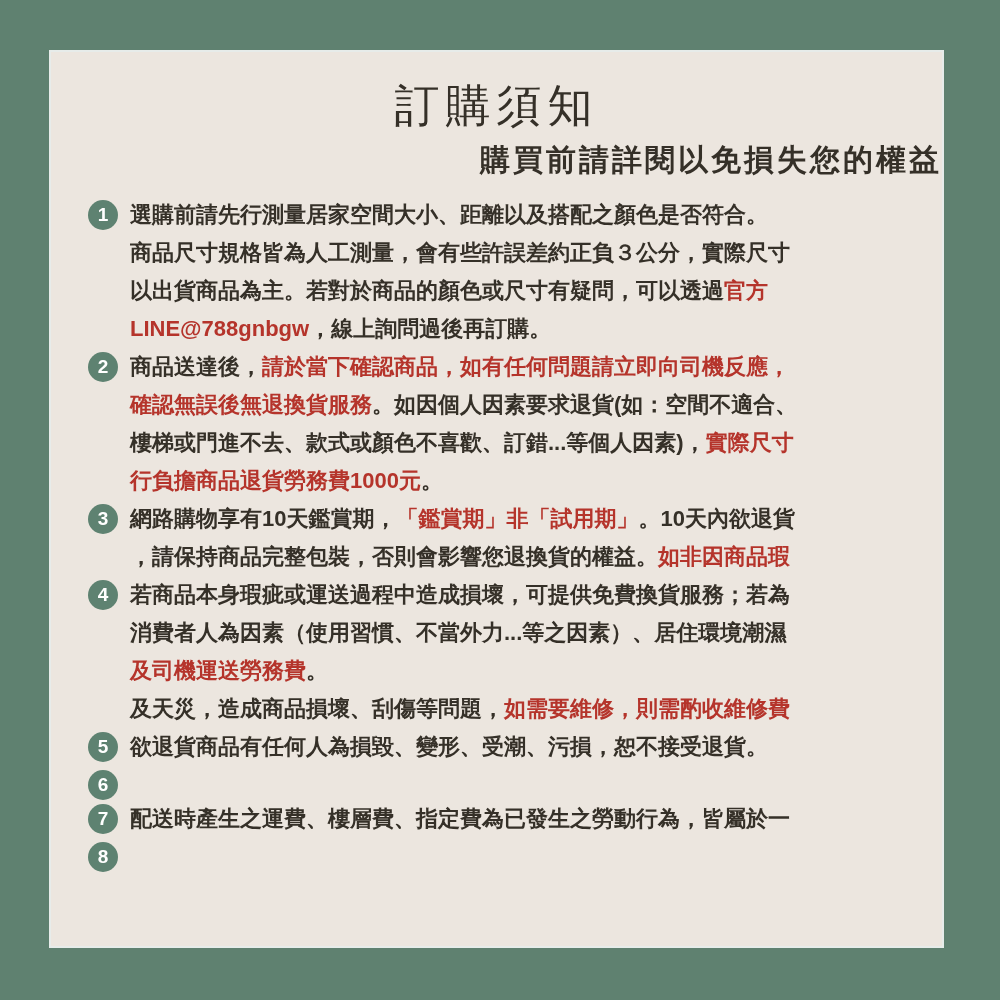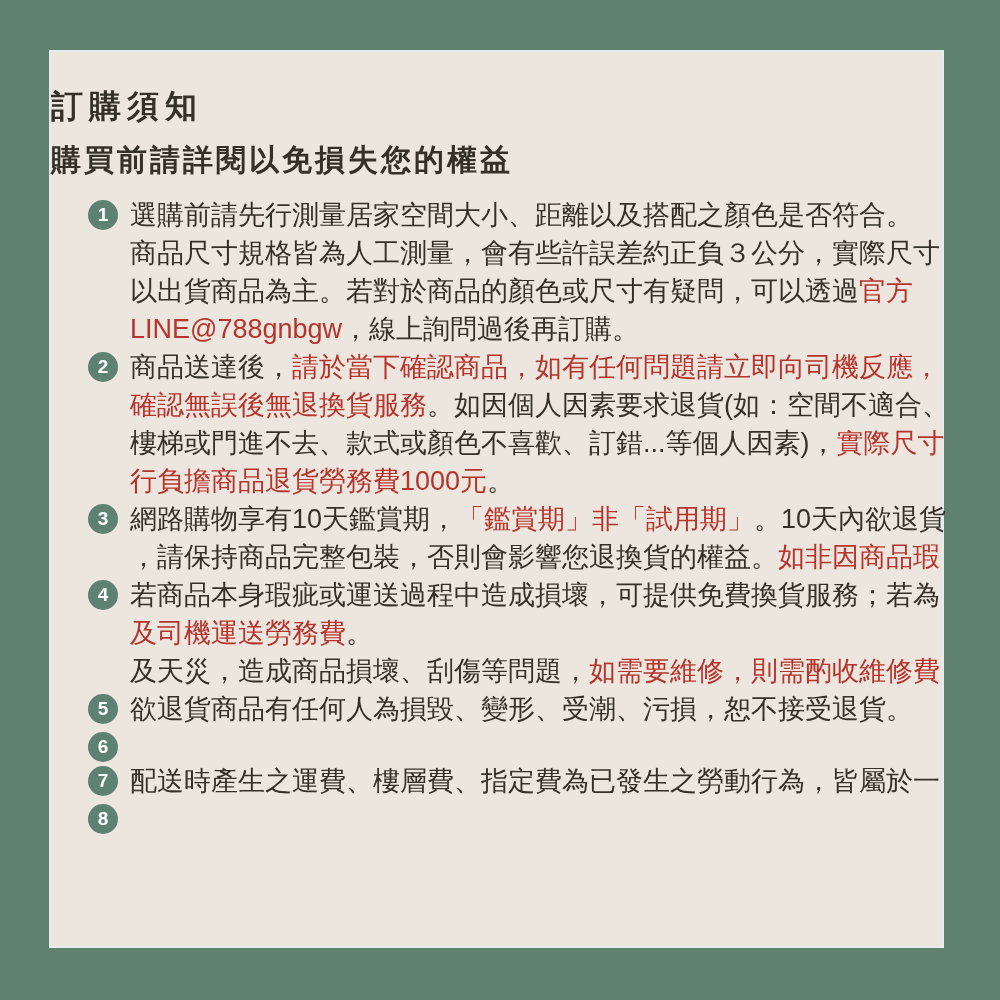--- a/index.html
+++ b/index.html
@@ -28,10 +28,11 @@
   }
 
   .title {
+    text-align: center;
     margin-top: 28px;
-    font-size: 32px;
+    font-size: 45px;
     line-height: 52px;
-    font-weight: bold;
+    font-weight: normal;
     letter-spacing: 6px;
     color: var(--dark);
   }

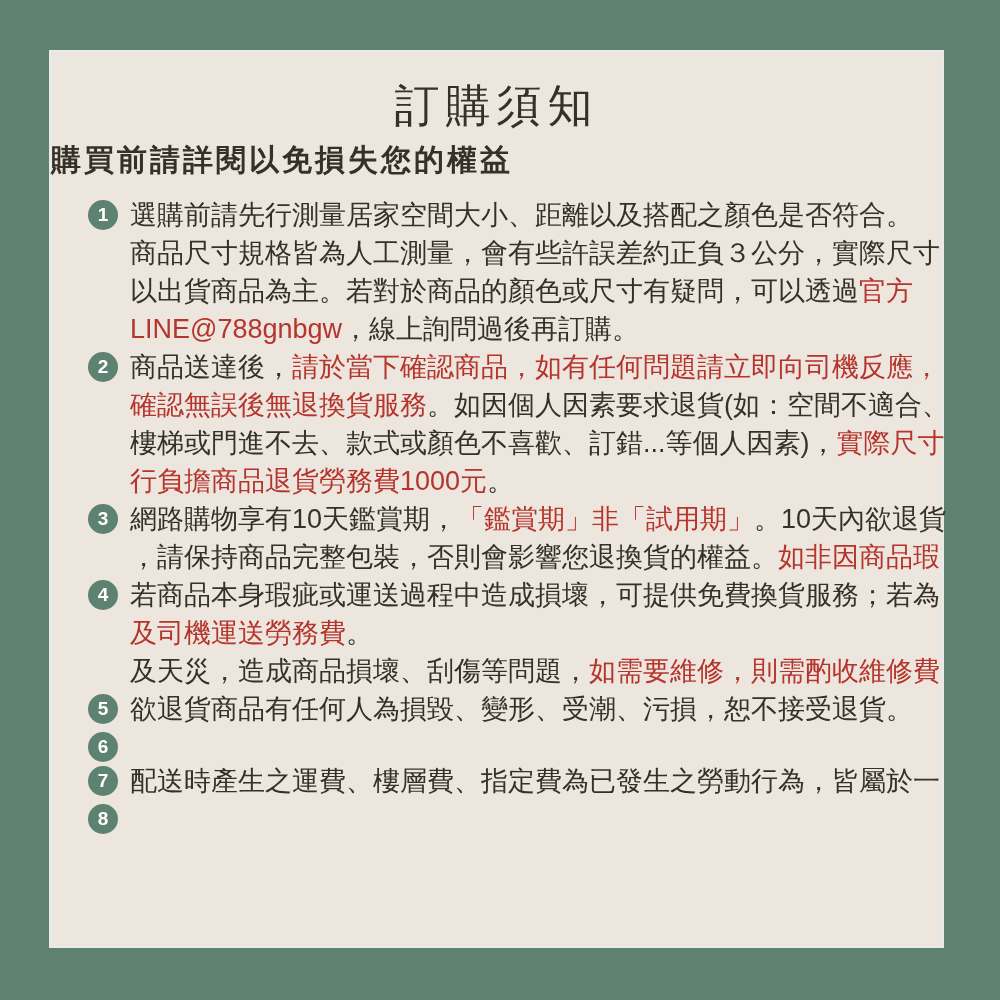--- a/index.html
+++ b/index.html
@@ -37,7 +37,7 @@
     color: var(--dark);
   }
   .subtitle {
-    text-align: left;
+    text-align: right;
     margin-top: 6px;
     font-size: 30px;
     line-height: 44px;

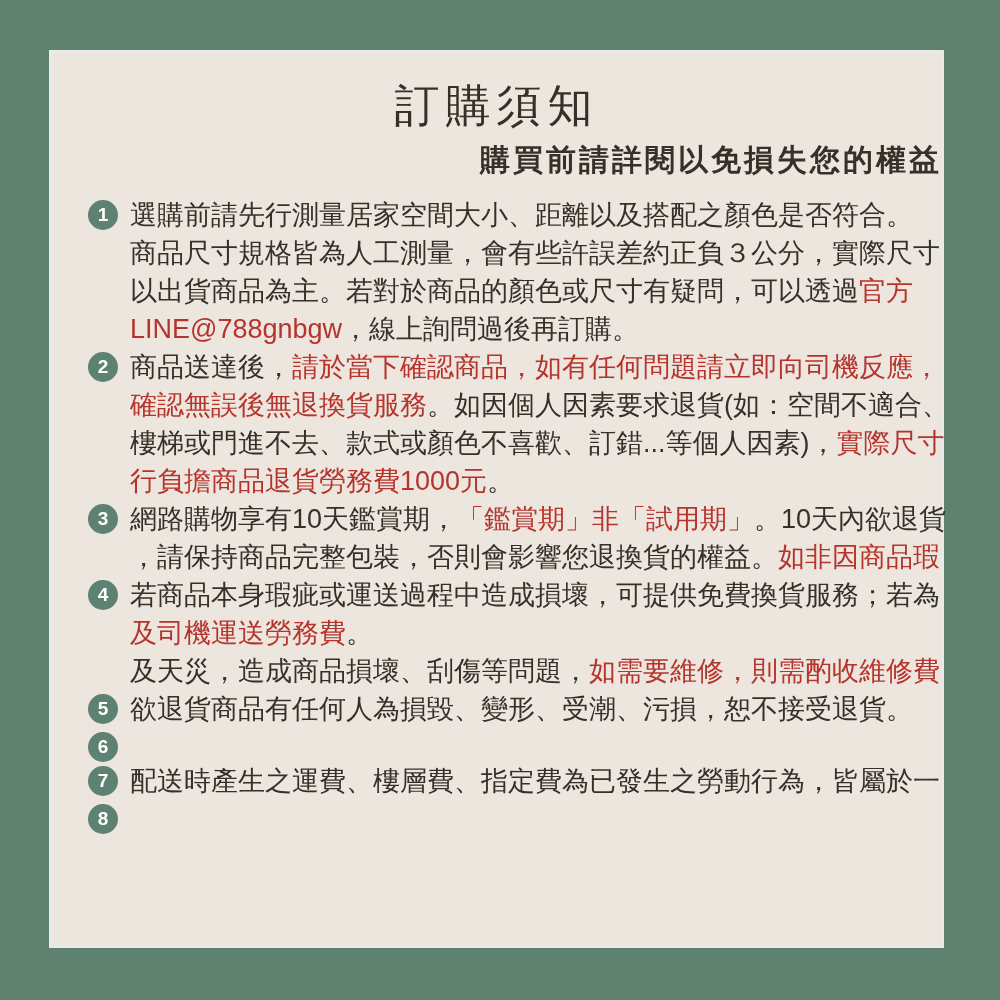--- a/index.html
+++ b/index.html
@@ -70,9 +70,9 @@
   }
   .item-lines {
     color: var(--dark);
-    font-size: 27px;
+    font-size: 22px;
     line-height: 38px;
-    font-weight: 400;
+    font-weight: 700;
     letter-spacing: 0px;
   }
   .notice-line { white-space: nowrap; }

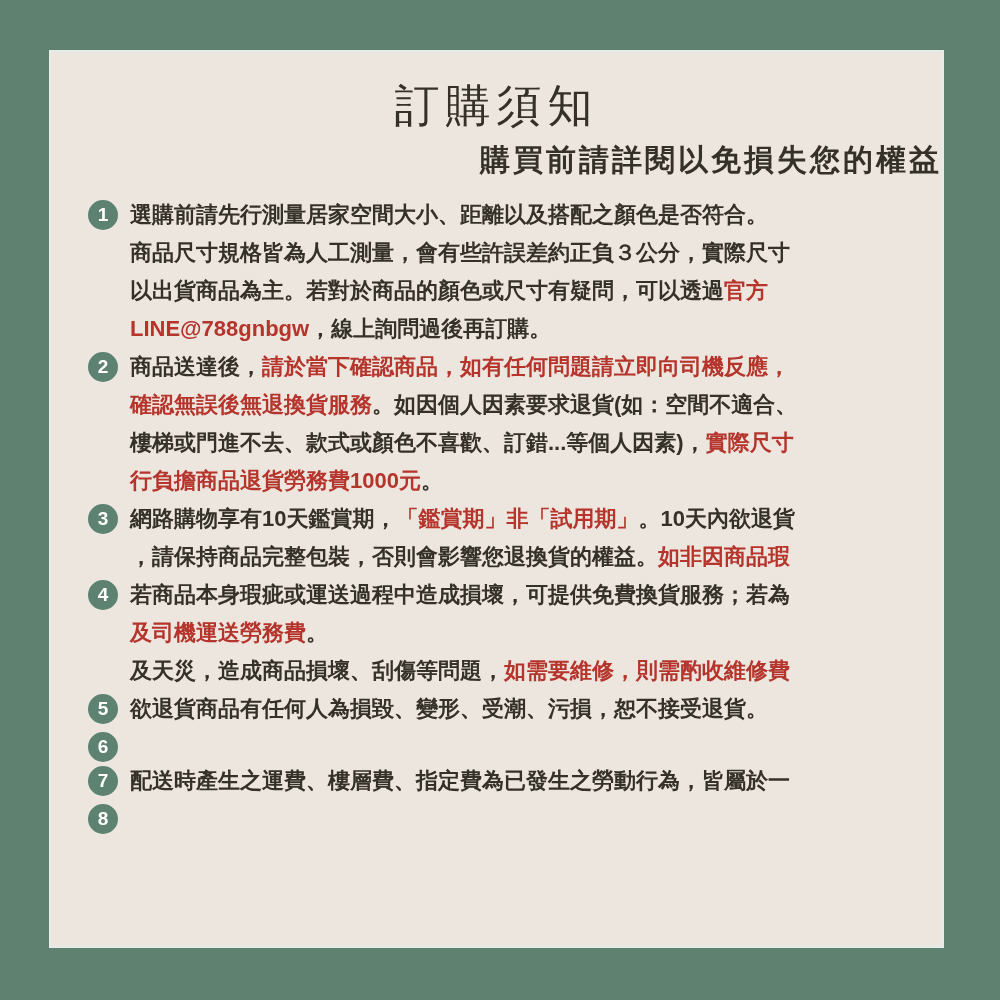--- a/index.html
+++ b/index.html
@@ -114,6 +114,7 @@
         <div class="num-badge">4</div>
         <div class="item-lines">
           <div class="notice-line"><span>若商品本身瑕疵或運送過程中造成損壞，可提供免費換貨服務；若為</span></div>
+          <div class="notice-line"><span>消費者人為因素（使用習慣、不當外力...等之因素）、居住環境潮濕</span></div>
           <div class="notice-line"><span class="seg-red">及司機運送勞務費</span><span>。</span></div>
           <div class="notice-line"><span>及天災，造成商品損壞、刮傷等問題，</span><span class="seg-red">如需要維修，則需酌收維修費</span></div>
         </div>

